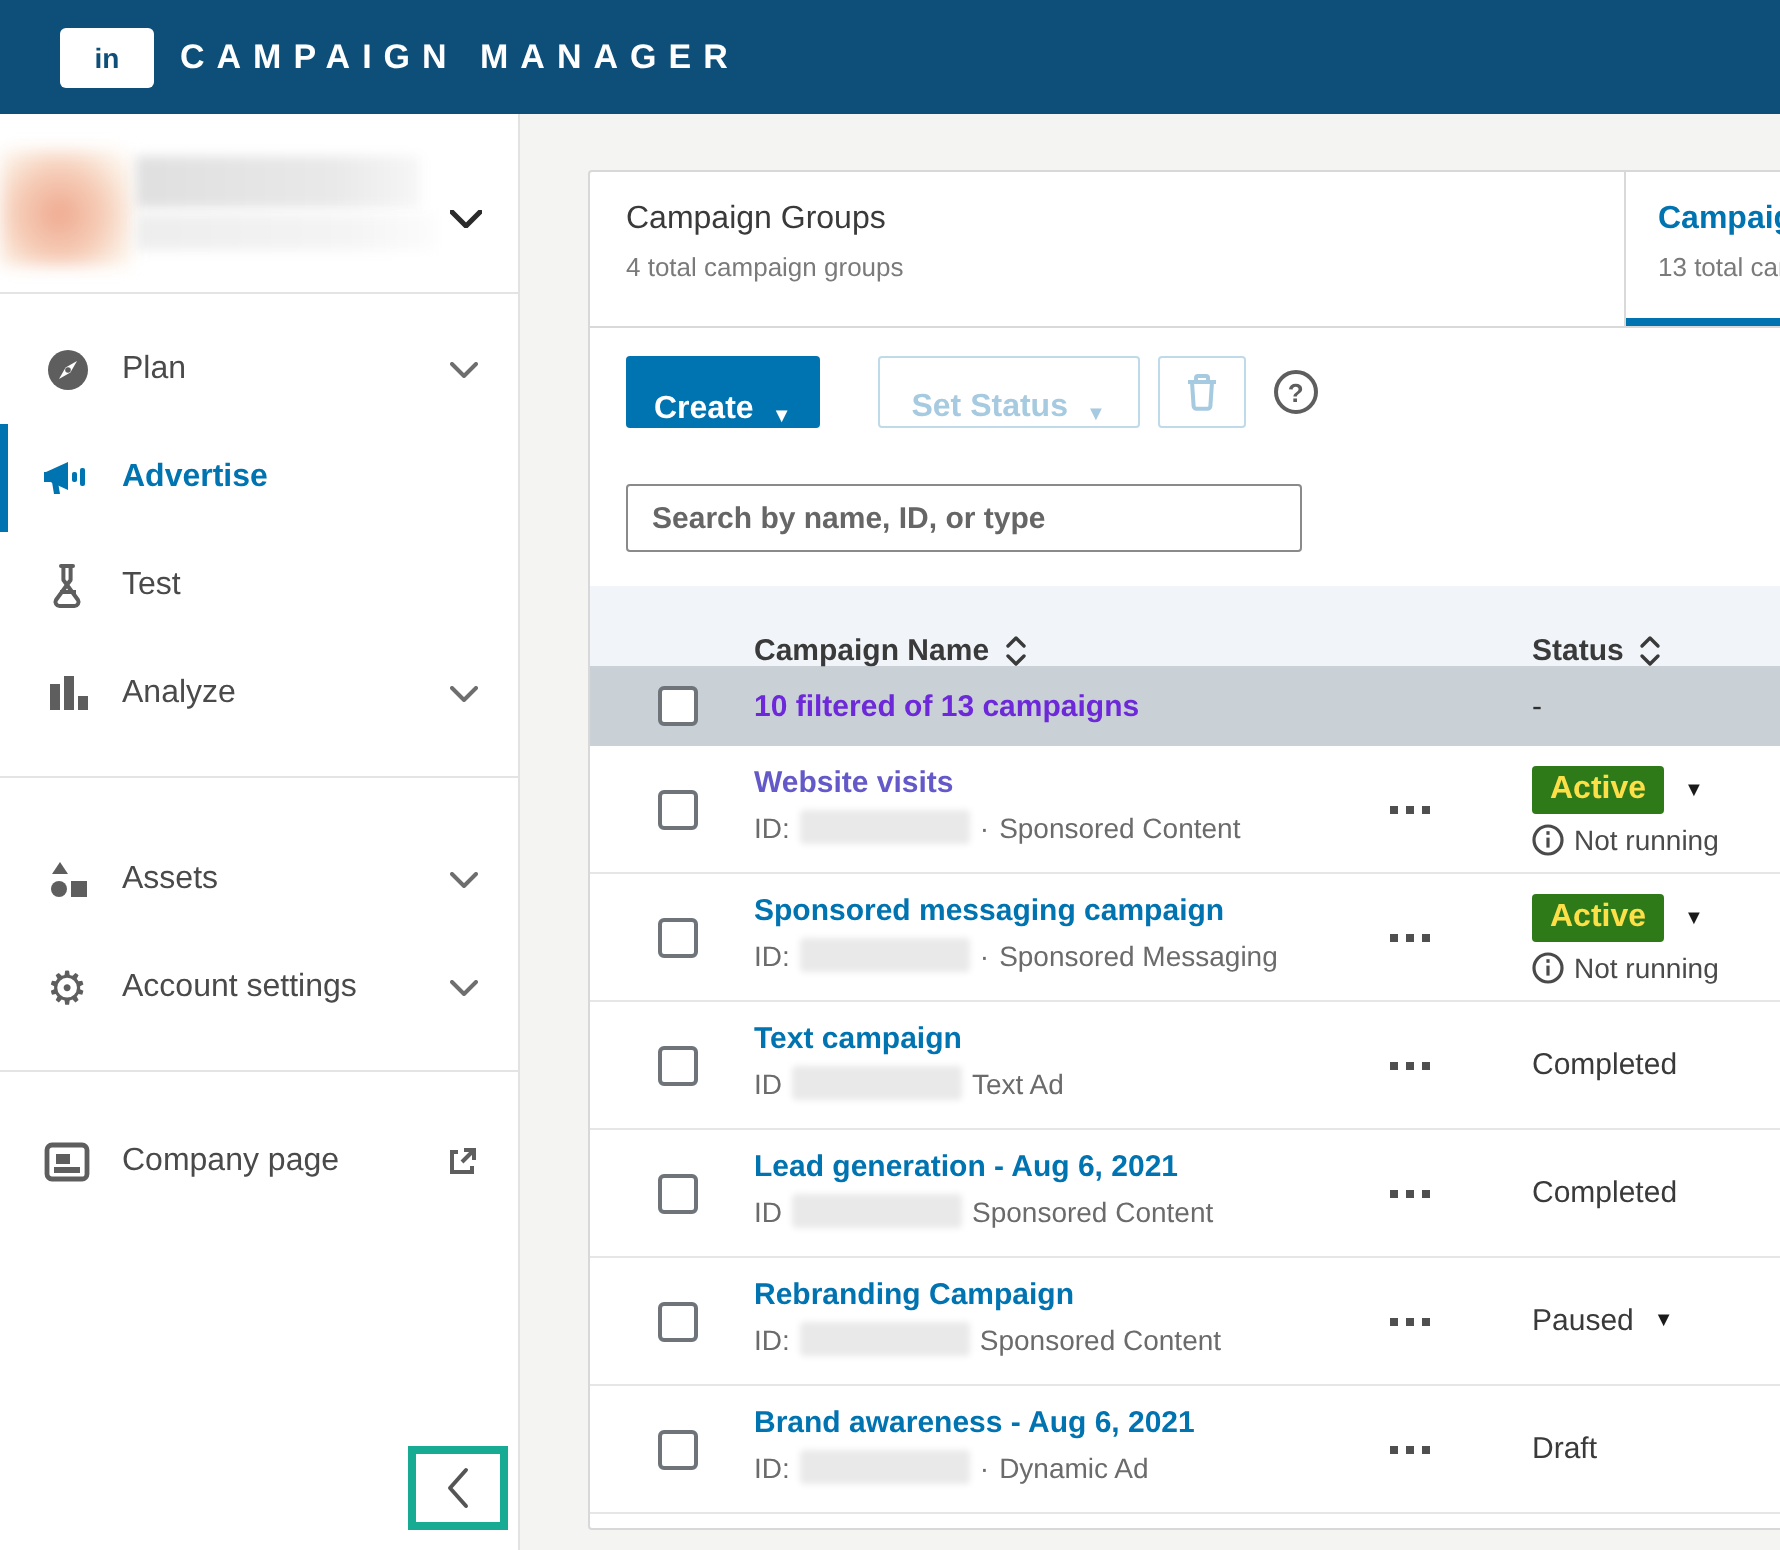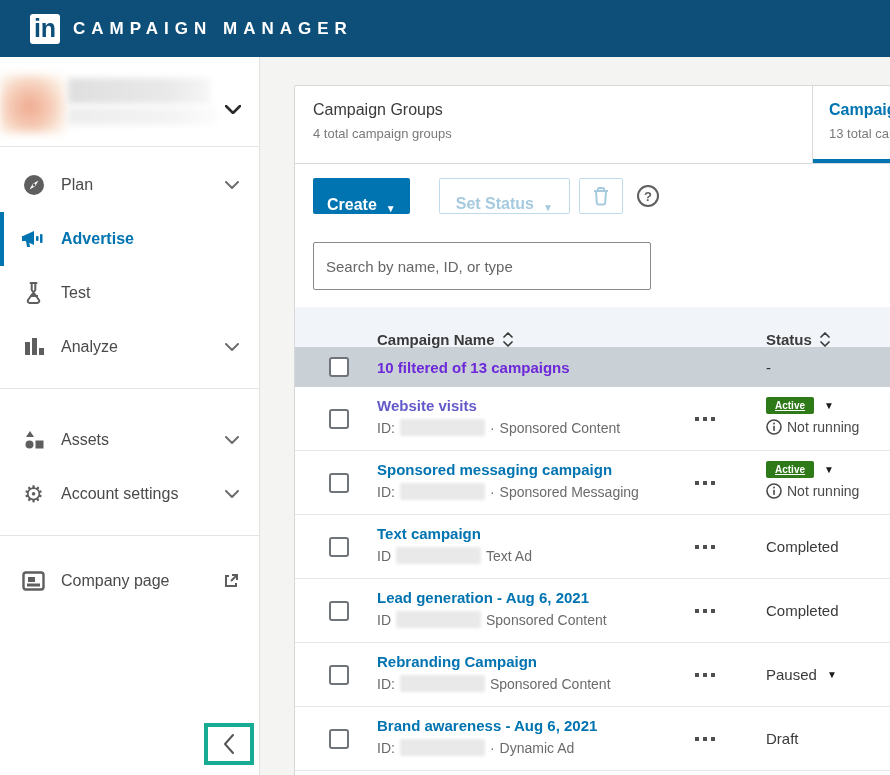--- a/index.html
+++ b/index.html
@@ -9,8 +9,8 @@
 
   
   .topbar { height:57px; background:#0E4F7A; display:flex; align-items:center; padding-left:30px; }
-  .li-logo { width:30px; height:30px; background:#fff; border-radius:3px; color:#0E4F7A;
-    font-weight:800; font-size:25px; display:flex; align-items:center; justify-content:center; }
+  .li-logo { width:47px; height:30px; background:#fff; border-radius:3px; color:#0E4F7A;
+    font-weight:800; font-size:14px; display:flex; align-items:center; justify-content:center; }
   .brand { color:#fff; font-size:17px; font-weight:600; letter-spacing:6px; margin-left:13px; }
 
   

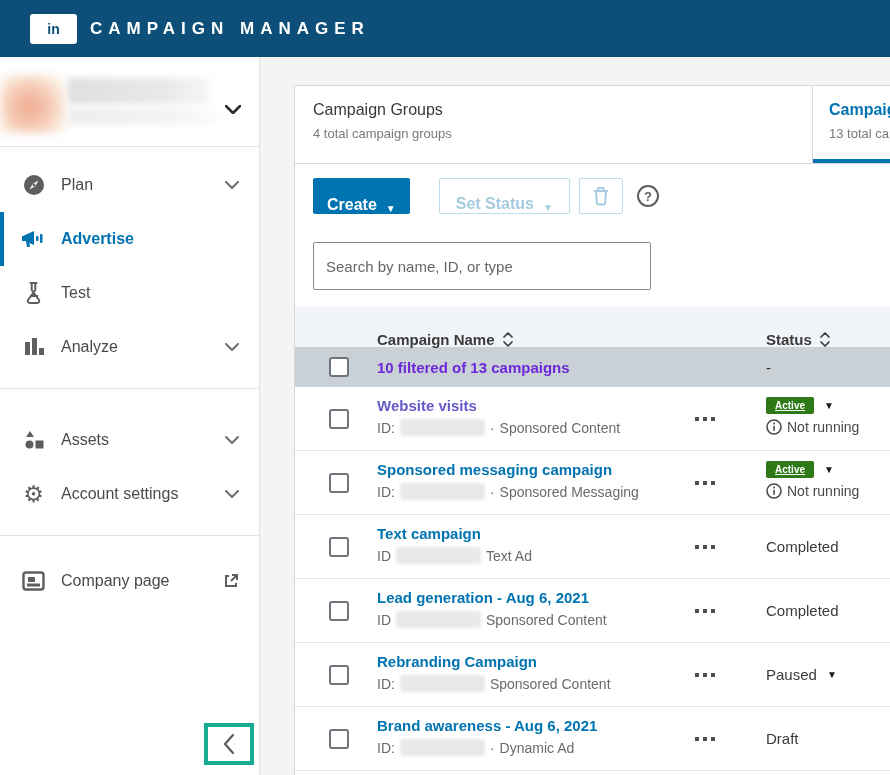--- a/index.html
+++ b/index.html
@@ -66,8 +66,8 @@
 
   
   .search-wrap { padding:28px 18px 0 18px; }
-  .search-input { width:338px; height:48px; border:1px solid #8A8A8A; border-radius:2px; padding:0 12px;
-    font-size:15px; color:#333; font-family:"Liberation Sans", sans-serif; }
+  .search-input { width:338px; height:34px; border:1px solid #8A8A8A; border-radius:2px; padding:0 12px;
+    font-size:15px; color:#333; font-family:"Liberation Sans", sans-serif;font-weight:bold; }
   .search-input::placeholder { color:#666; }
 
   

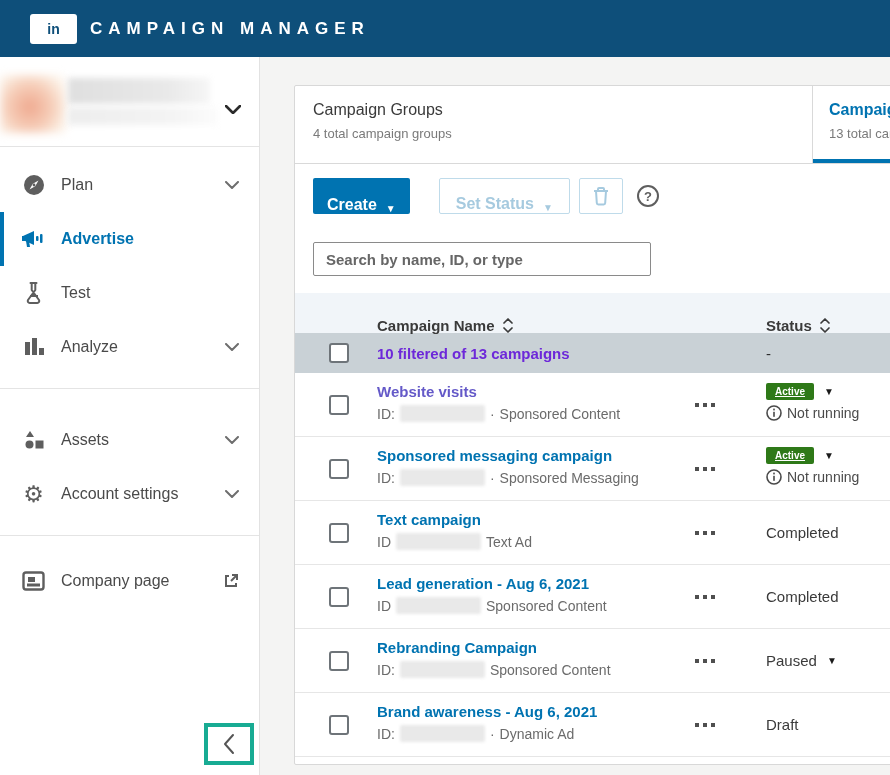--- a/index.html
+++ b/index.html
@@ -94,7 +94,7 @@
   .cell-status { padding-left:24px; display:flex; flex-direction:column; justify-content:center; white-space:nowrap; }
   .cell-status.top { justify-content:flex-start; padding-top:10px; }
   .badge-line { display:flex; align-items:center; gap:10px; cursor:pointer; }
-  .badge-active { background:#2E7918; color:#ffffff; font-size:10px; font-weight:700; padding:3px 9px; border-radius:2px;text-decoration:underline; }
+  .badge-active { background:#2E7918; color:#fde047; font-size:16px; font-weight:700; padding:3px 9px; border-radius:2px; }
   .badge-caret { font-size:10px; color:#1a1a1a; }
   .status-note { margin-top:5px; display:flex; align-items:center; gap:5px; font-size:14px; color:#4A4A4A; }
   .status-text { font-size:15px; color:#3A3A3A; display:flex; align-items:center; gap:10px; }

